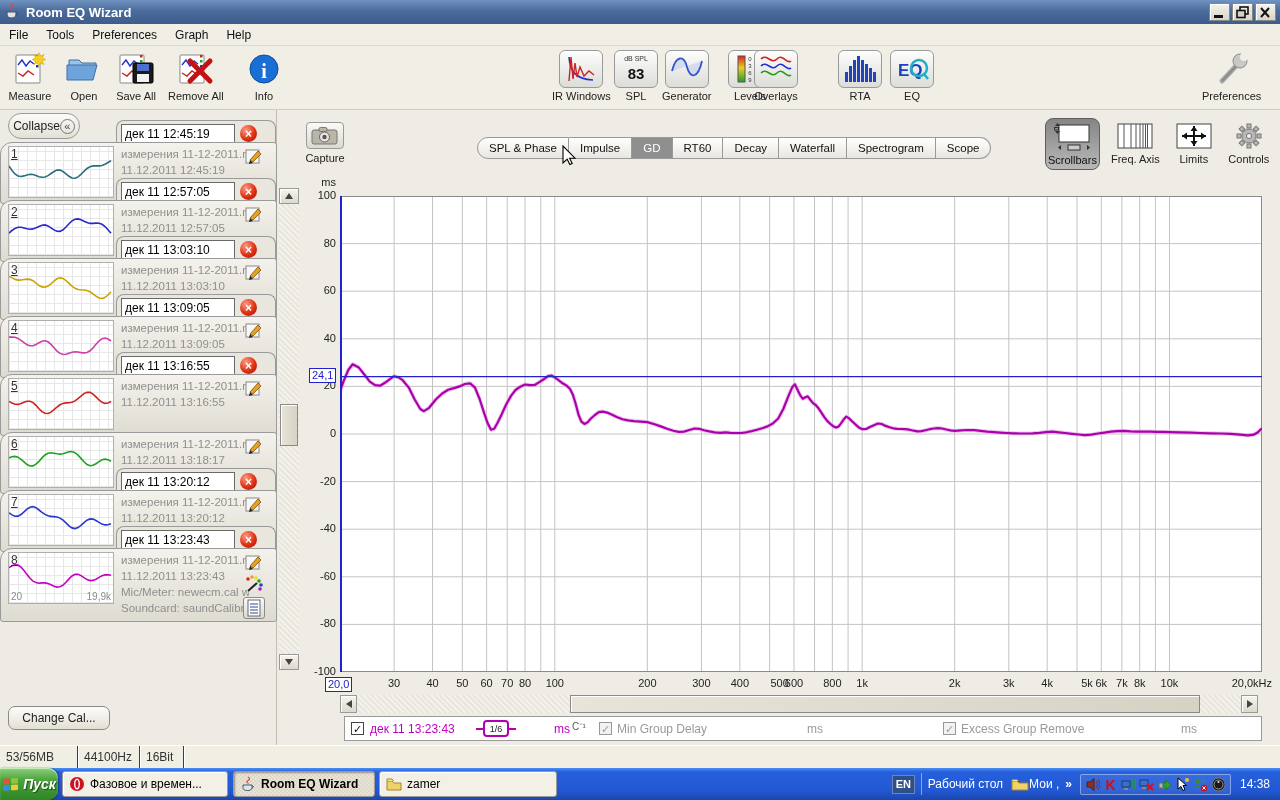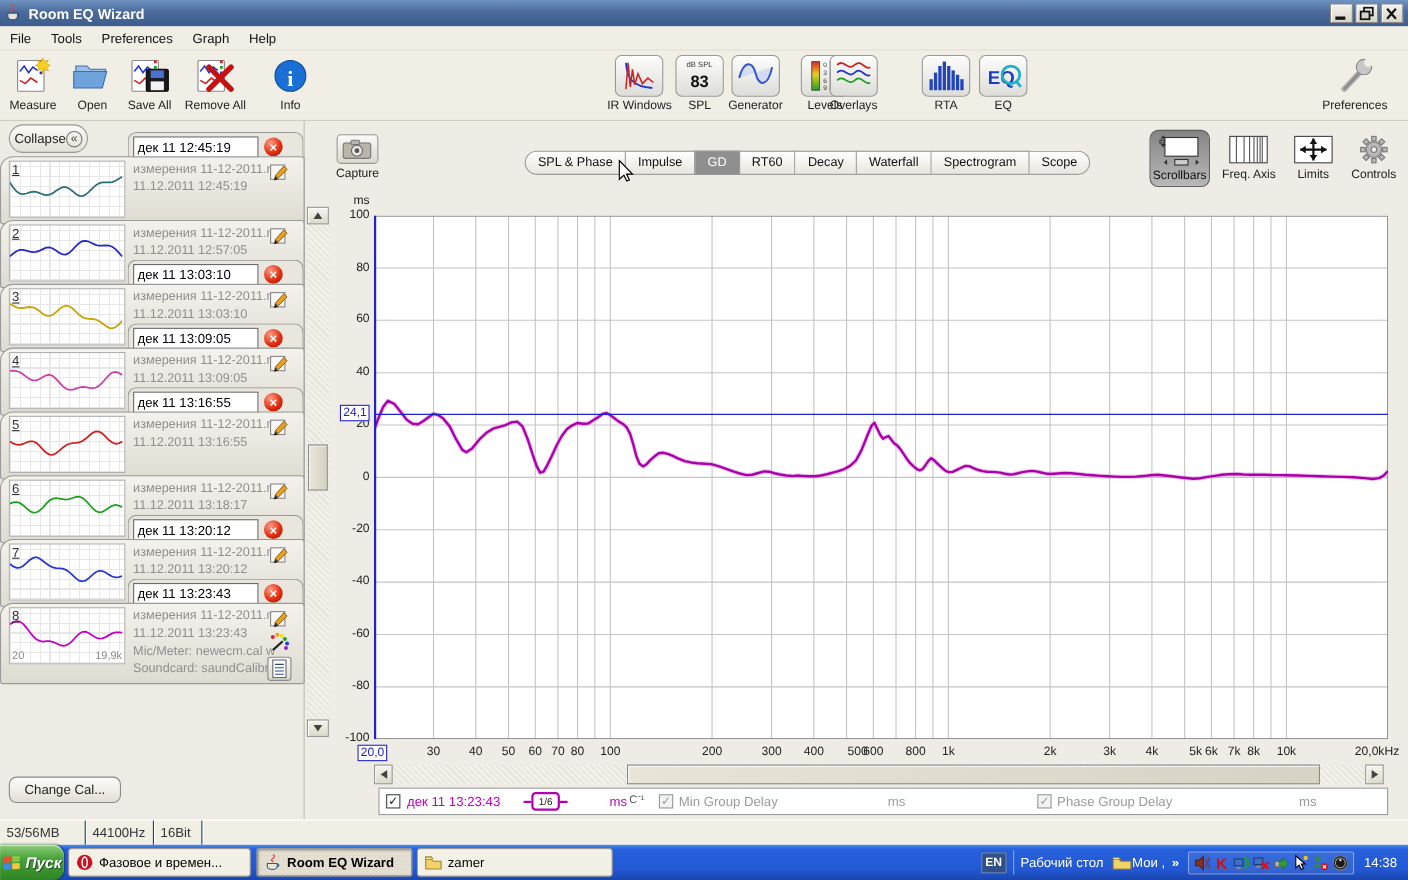--- a/index.html
+++ b/index.html
@@ -325,6 +325,10 @@
         </div>
       </div>
       <div class="mcard" style="top: 68px; z-index: 2; height: 84px;">
+        <div class="htab">
+          <input class="dateinput" type="text" value="дек 11 12:57:05" style="">
+          <div class="delbtn"></div>
+        </div>
         <div class="body" style="height: 62px;">
           <div class="thumb">
             <svg width="104" height="50">

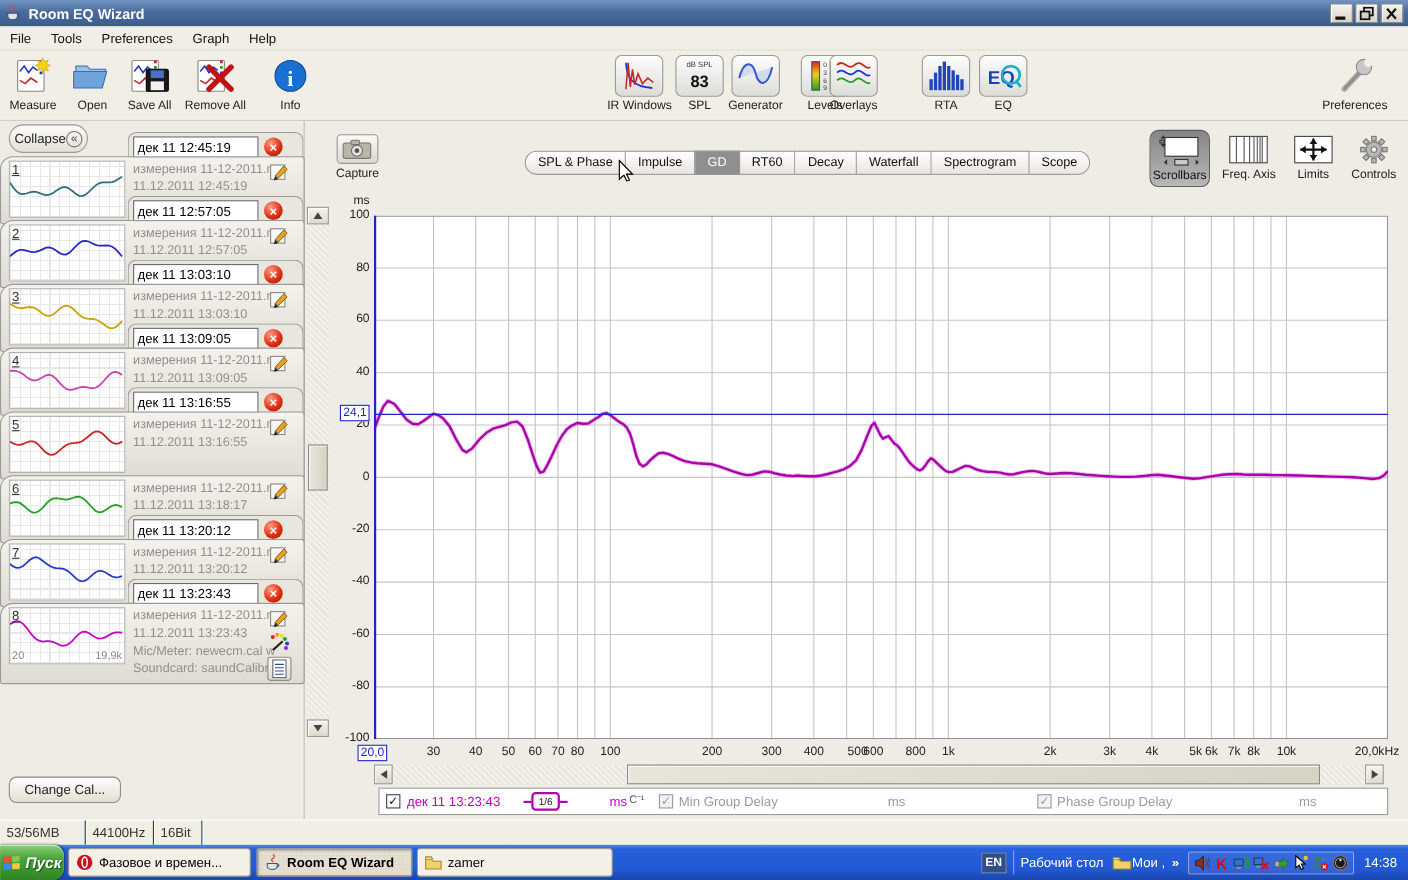--- a/index.html
+++ b/index.html
@@ -687,7 +687,7 @@
   <span class="lgtext" style="left:272px;top:5px;color:#9a9a9a">Min Group Delay</span>
   <span class="lgtext" style="left:462px;top:5px;color:#9a9a9a">ms</span>
   <span class="cb gray checked" style="left:598px;top:5px"></span>
-  <span class="lgtext" style="left:616px;top:5px;color:#9a9a9a">Phase Group Delay</span>
+  <span class="lgtext" style="left:616px;top:5px;color:#9a9a9a">Excess Group Remove</span>
   <span class="lgtext" style="left:836px;top:5px;color:#9a9a9a">ms</span>
 </div>
 

